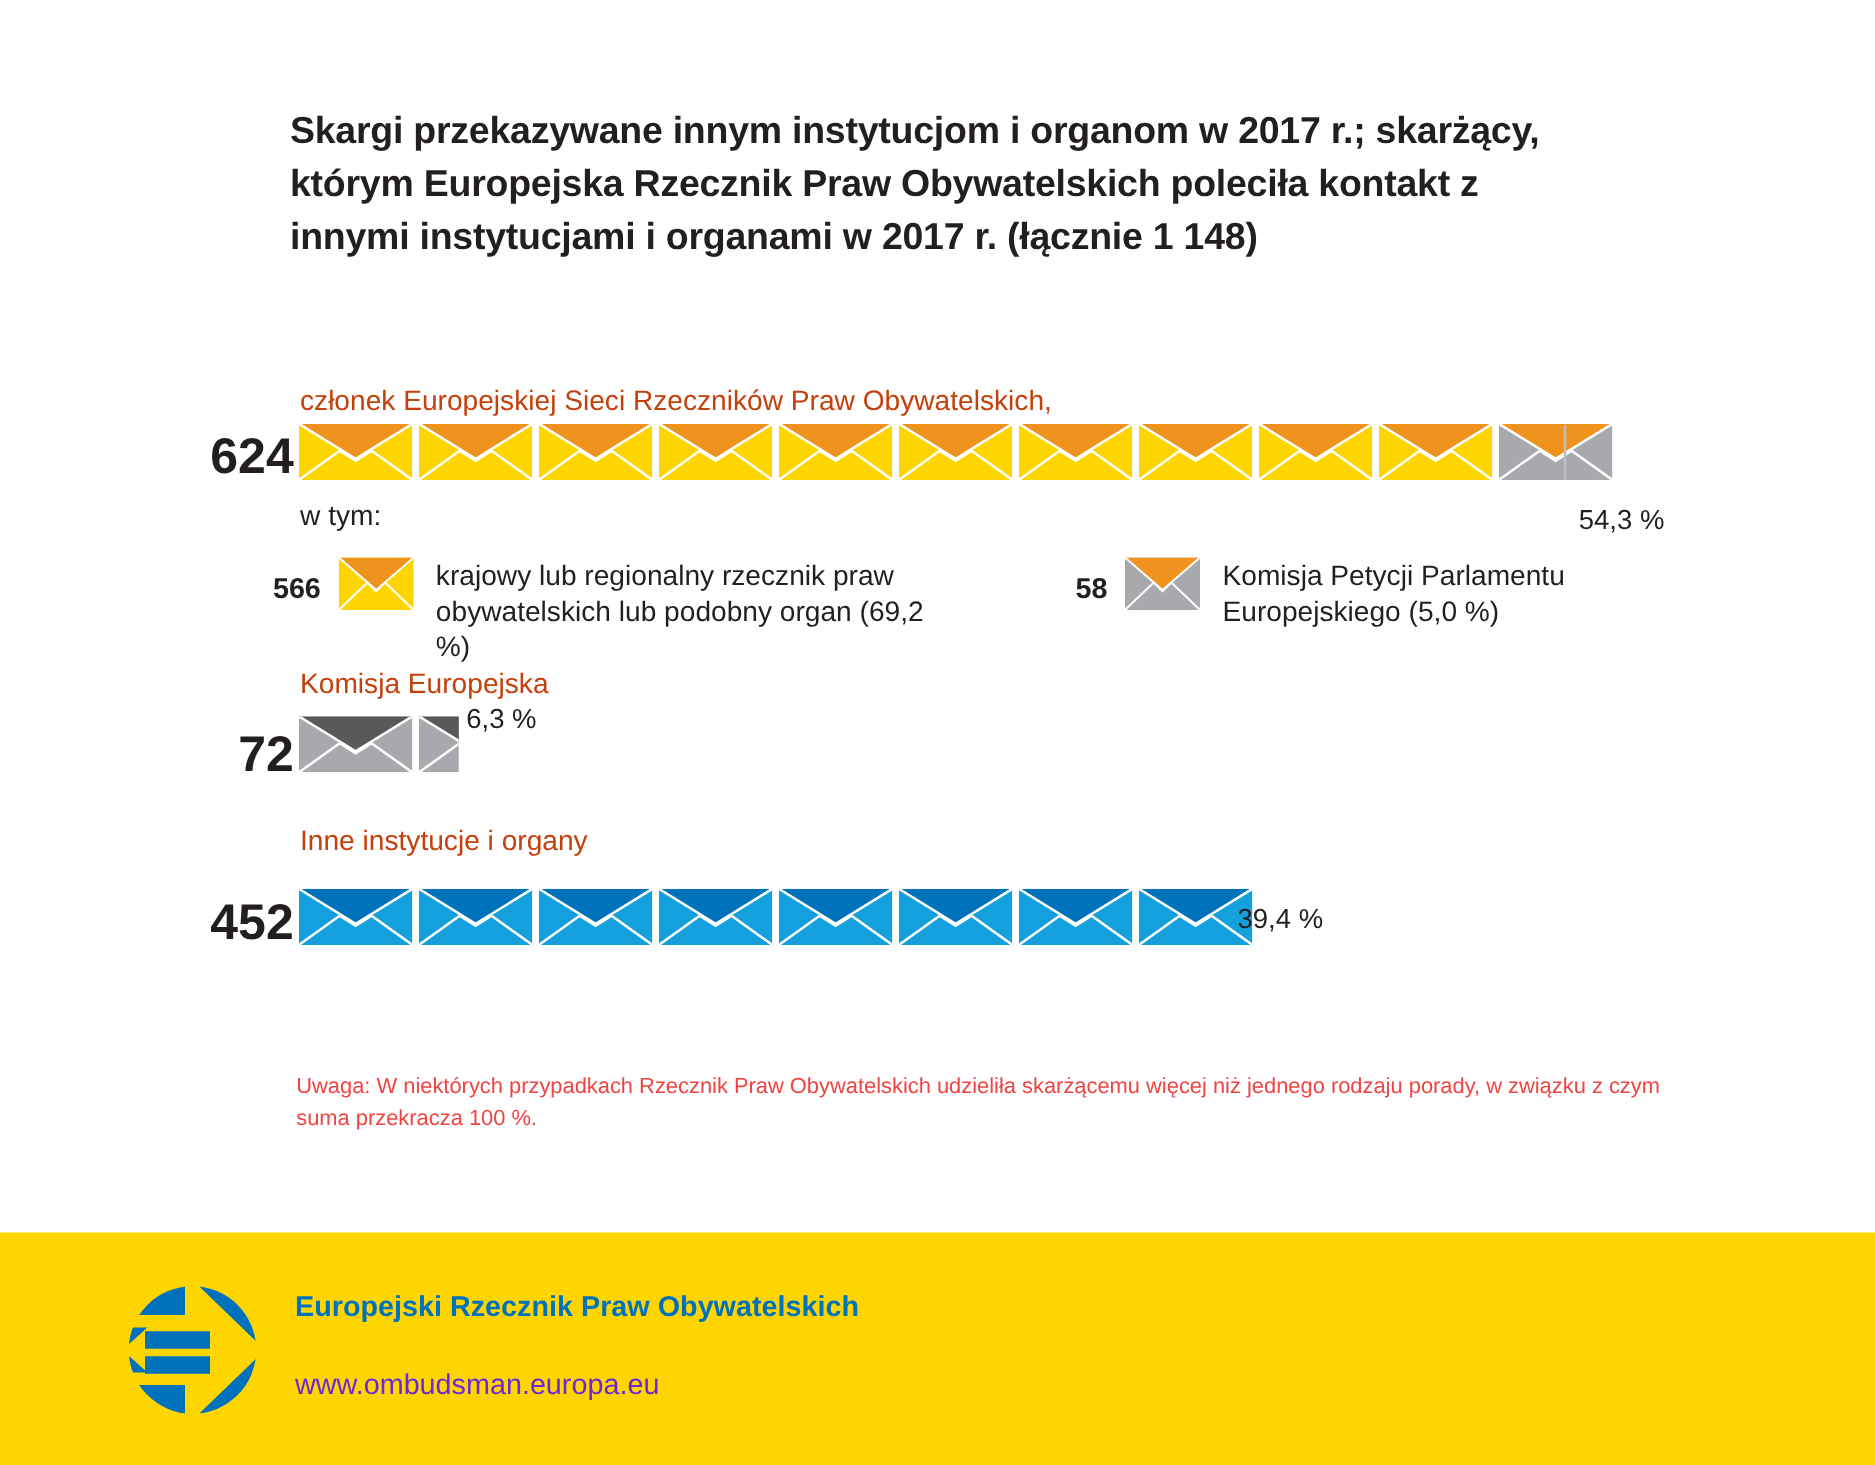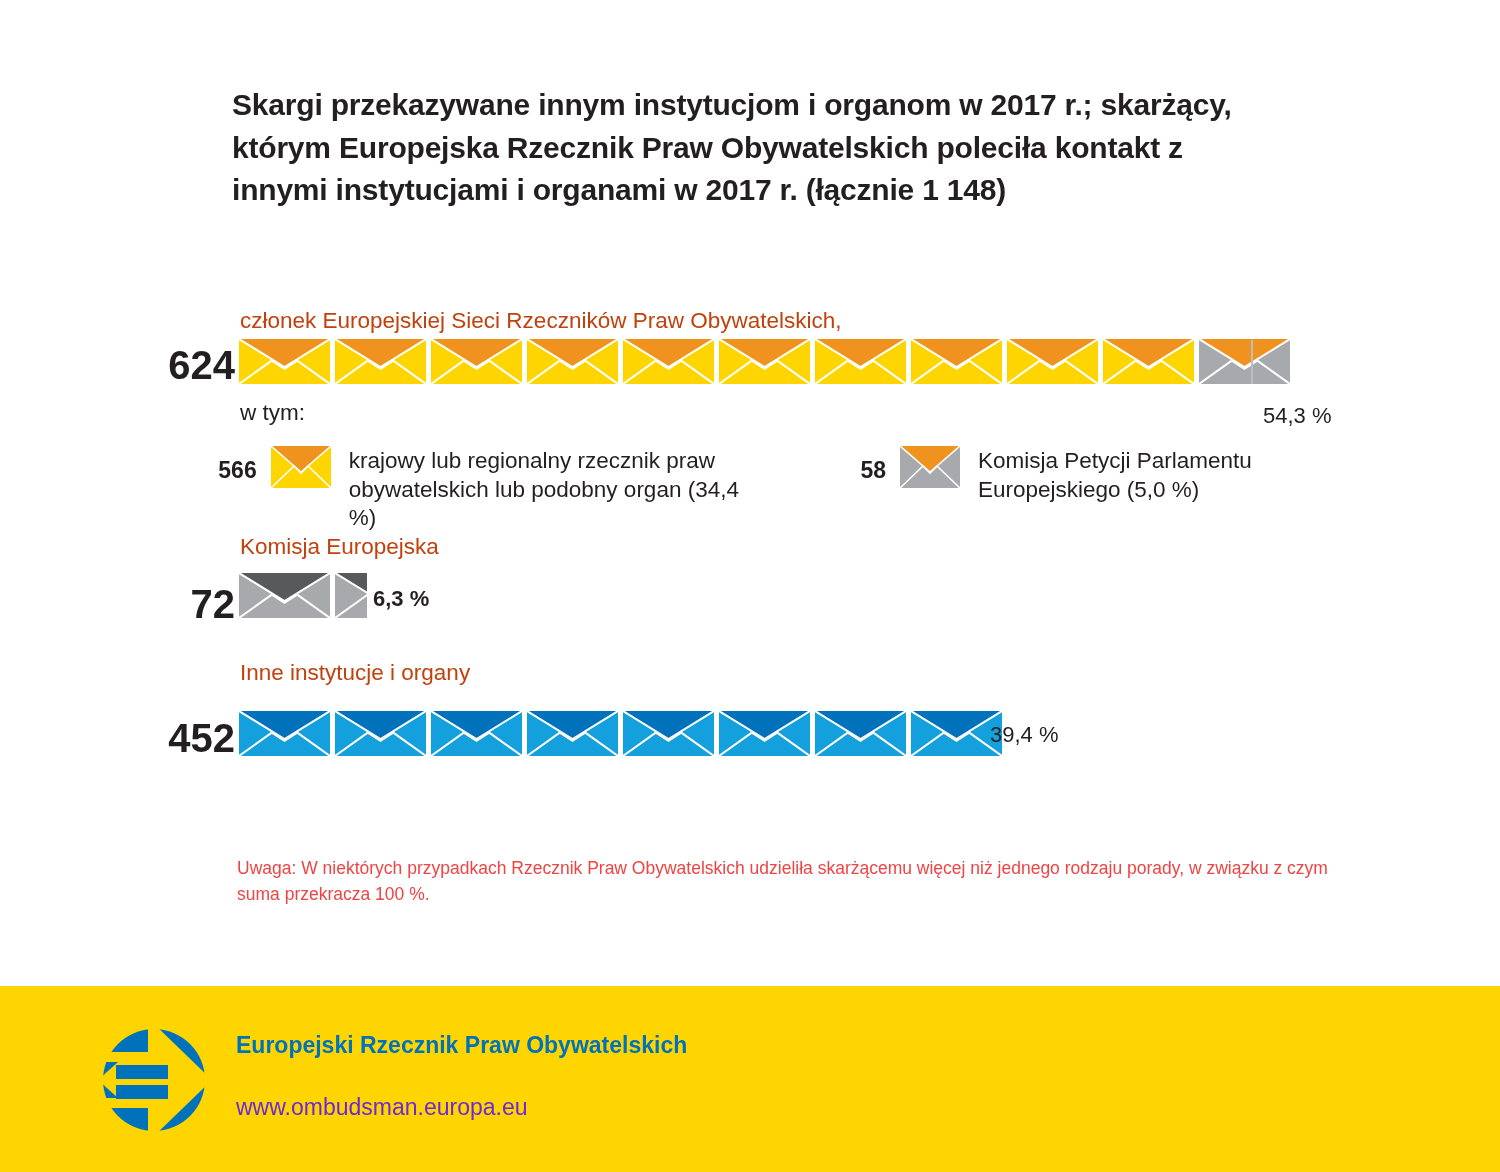--- a/index.html
+++ b/index.html
@@ -288,7 +288,7 @@
         <polyline points="23,20 30,27 37,20" fill="none" stroke="#ffffff" stroke-width="1.6"></polyline>
       </svg>
     </div>
-    <div class="legend-text" style="width:420px;">krajowy lub regionalny rzecznik praw obywatelskich lub podobny organ (34,4 %)</div>
+    <div class="legend-text" style="width:420px;">krajowy lub regionalny rzecznik praw obywatelskich lub podobny organ (69,2 %)</div>
   </div>
 
   <div class="legend-item" style="left:808px; top:446px; width:560px;">

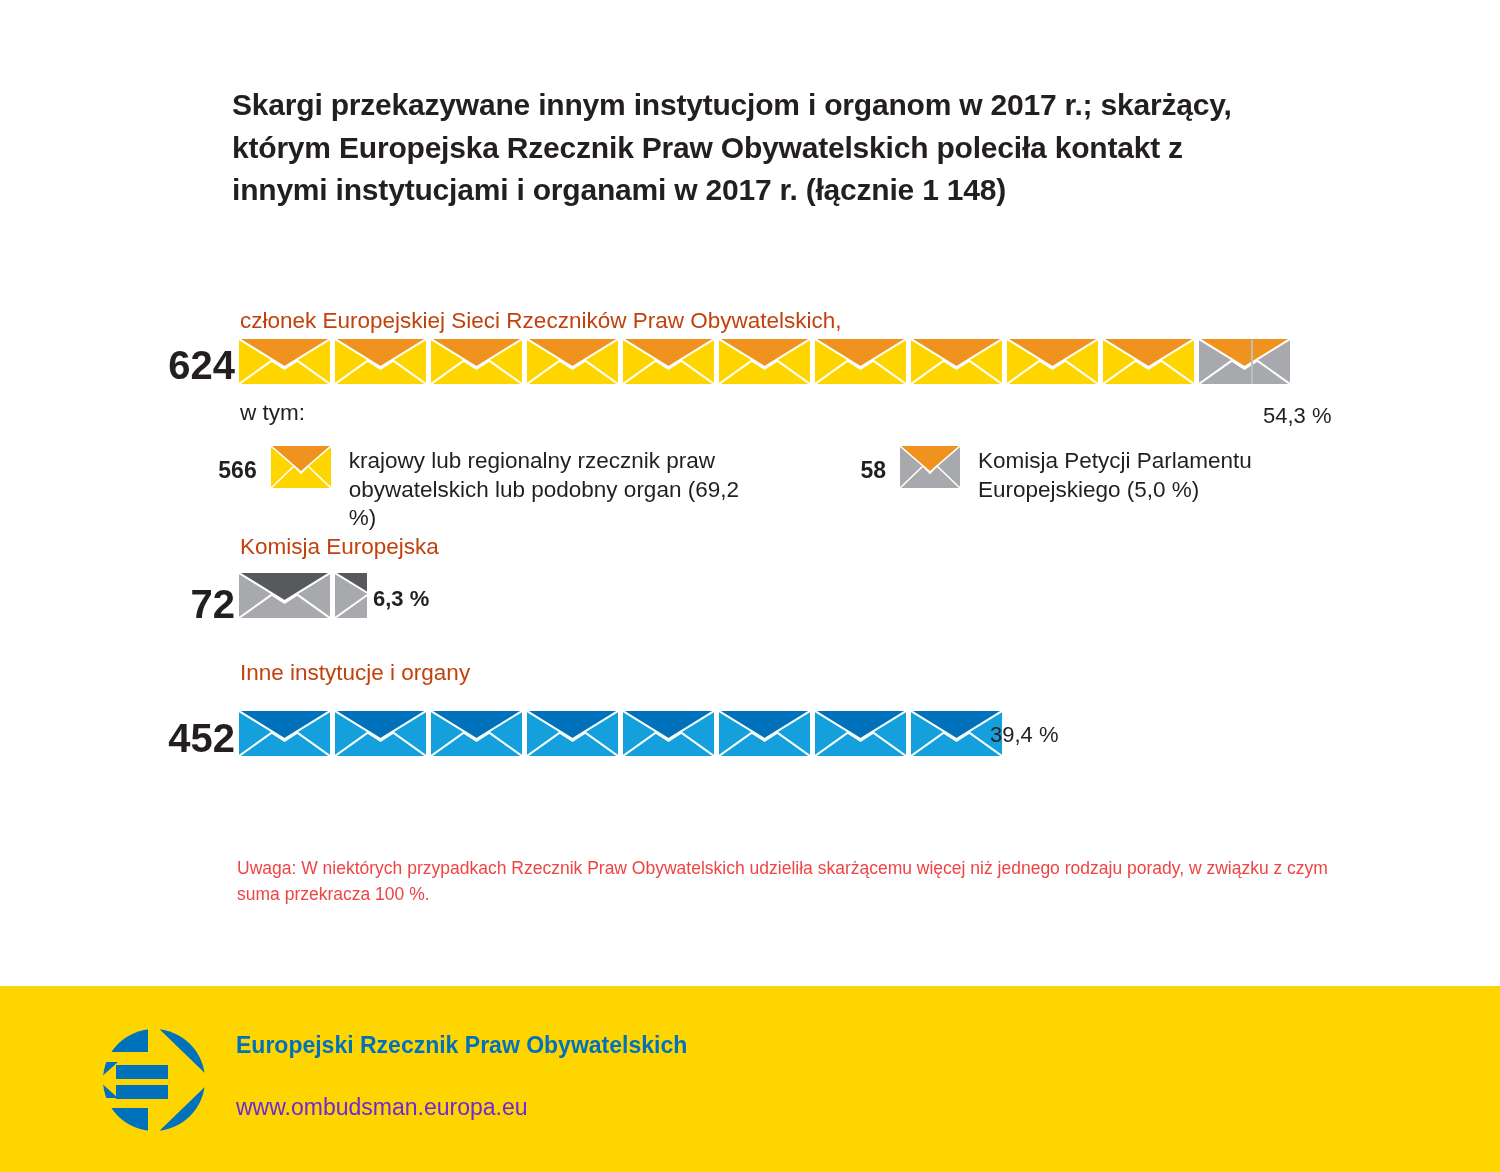--- a/index.html
+++ b/index.html
@@ -333,7 +333,7 @@
       </div>
     </div>
 
-  <div class="row-pct" style="left:373px; top:586px;font-weight:bold;">6,3 %</div>
+  <div class="row-pct" style="left:373px; top:562px;">6,3 %</div>
 
   <div class="row-label" style="left:240px; top:659px;">Inne instytucje i organy</div>
 

